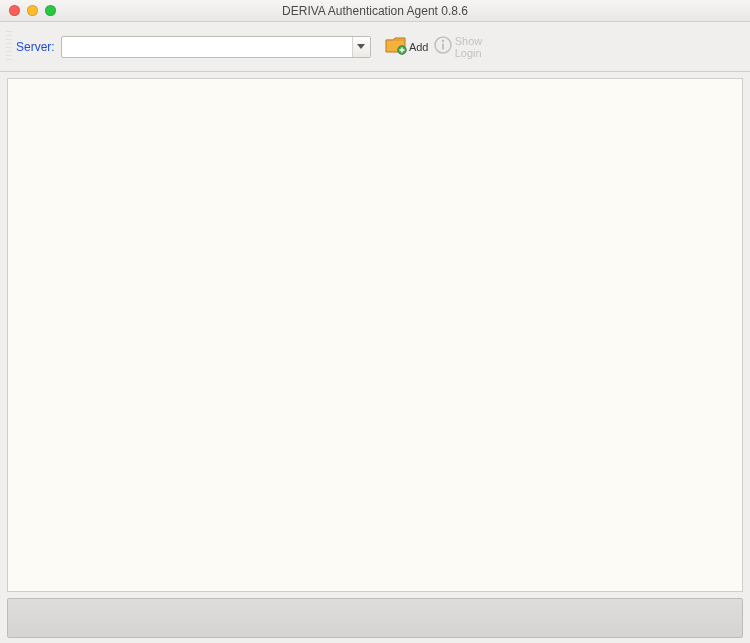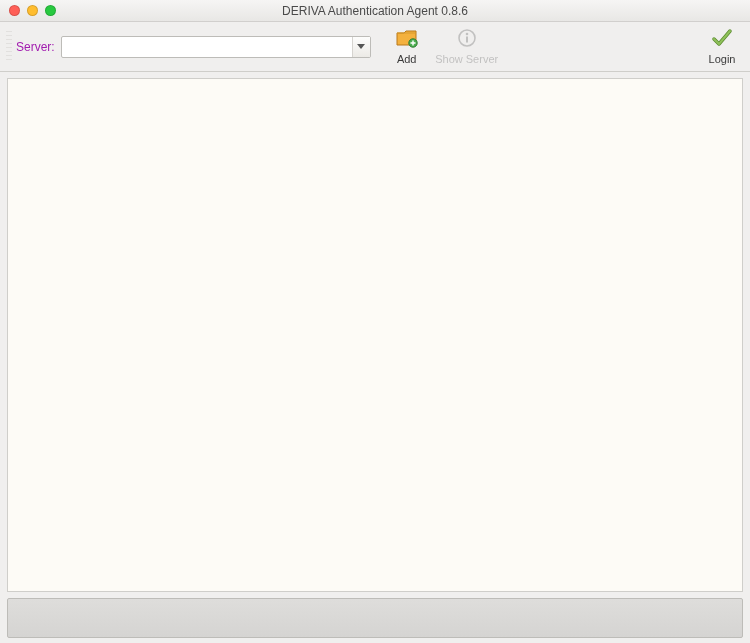--- a/index.html
+++ b/index.html
@@ -55,7 +55,7 @@
   .server-label {
     margin-right: 6px;
     font-size: 12px;
-    color: #a21caf;
+    color: #1d4ed8;
   }
   .combo {
     display: flex;

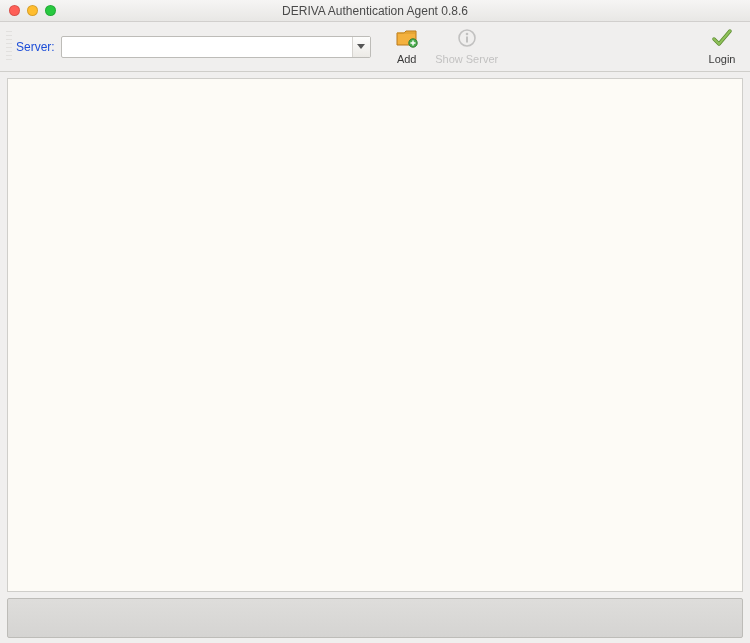--- a/index.html
+++ b/index.html
@@ -86,7 +86,7 @@
   .tool-group { display: flex; margin-left: 10px; }
   .tool-btn {
     display: flex;
-    flex-direction: column;
+    flex-direction: row;
     align-items: center;
     justify-content: center;
     width: 52px;

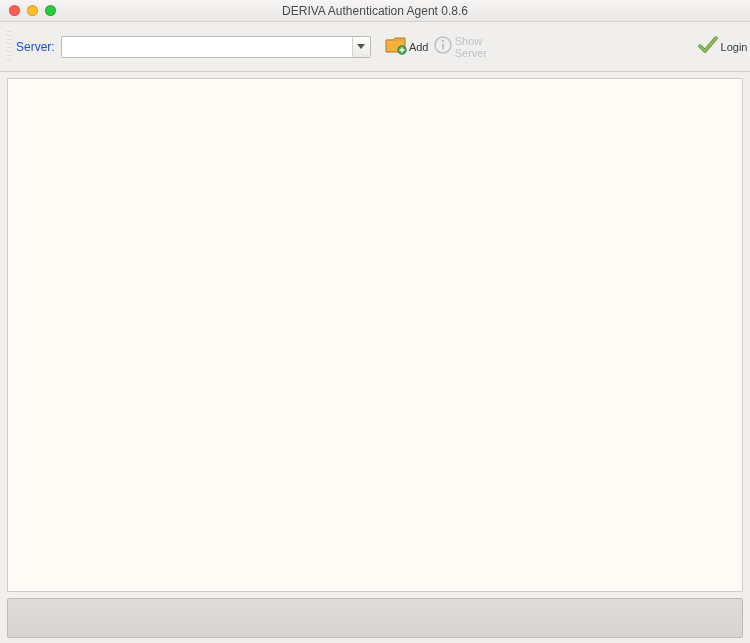--- a/index.html
+++ b/index.html
@@ -164,7 +164,7 @@
           <rect x="9" y="8.5" width="2" height="6" fill="#8a8a8a"></rect>
         </svg>
       </span>
-      <span class="lbl">Show Server</span>
+      <span class="lbl">Show Login</span>
     </div>
   </div>
 

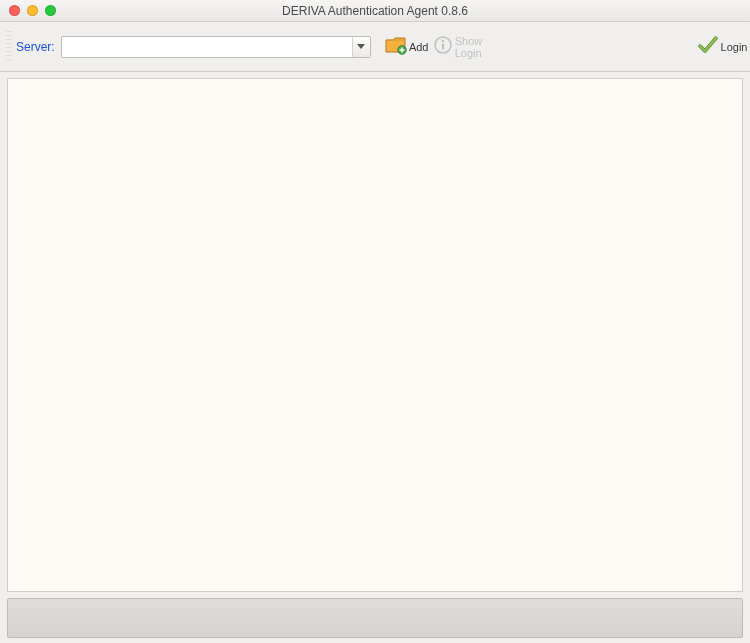--- a/index.html
+++ b/index.html
@@ -171,15 +171,6 @@
   <div class="spacer"></div>
 
   <div class="tool-group">
-    <div class="tool-btn" style="width:44px;">
-      <span>
-        <svg width="22" height="20" viewBox="0 0 22 20">
-          <path d="M3 11 L8 16 L19 3" fill="none" stroke="#5a8a2e" stroke-width="3.5" stroke-linecap="round" stroke-linejoin="round"></path>
-          <path d="M3 11 L8 16 L19 3" fill="none" stroke="#8fc15a" stroke-width="2" stroke-linecap="round" stroke-linejoin="round"></path>
-        </svg>
-      </span>
-      <span class="lbl">Login</span>
-    </div>
   </div>
 </div>
 

